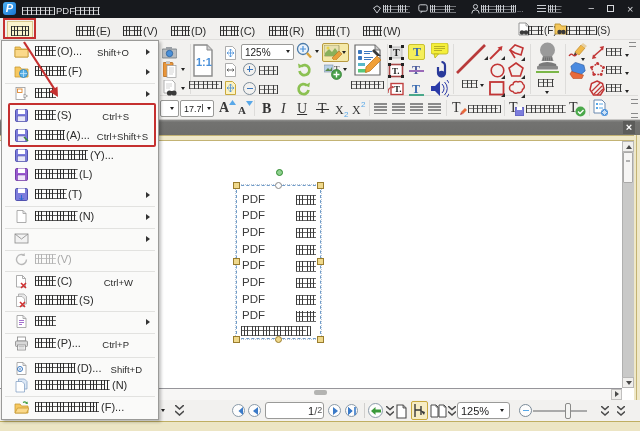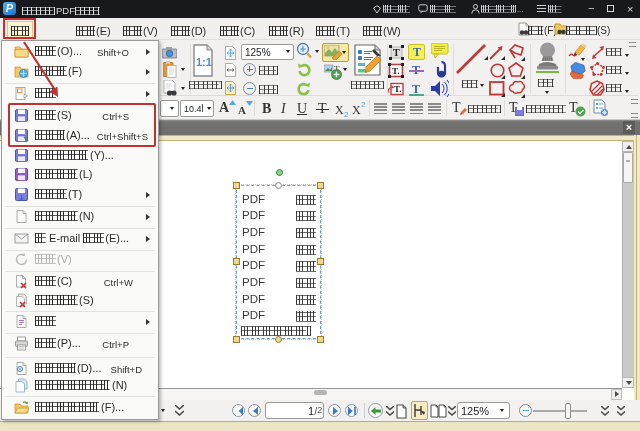--- a/index.html
+++ b/index.html
@@ -309,7 +309,7 @@
 <div class="a" style="left:160px;top:100px;width:19px;height:17px;background:#fff;border:1px solid #9a9a98;border-radius:2px"></div>
 <span class="dd a" style="left:170px;top:107px"></span>
 <div class="a" style="left:180px;top:100px;width:34px;height:17px;background:#fff;border:1px solid #9a9a98;border-radius:2px"></div>
-<div class="a" style="left:184px;top:104px;font-size:9px;color:#222">10.4</div>
+<div class="a" style="left:184px;top:104px;font-size:9px;color:#222">17.7</div>
 <div class="a" style="left:202px;top:104px;width:1px;height:8px;background:#555"></div>
 <span class="dd a" style="left:207px;top:107px"></span>
 <div class="a" style="left:219px;top:100px;font-size:14px;font-weight:bold;color:#3a3a3a;font-family:'Liberation Serif',serif">A</div>

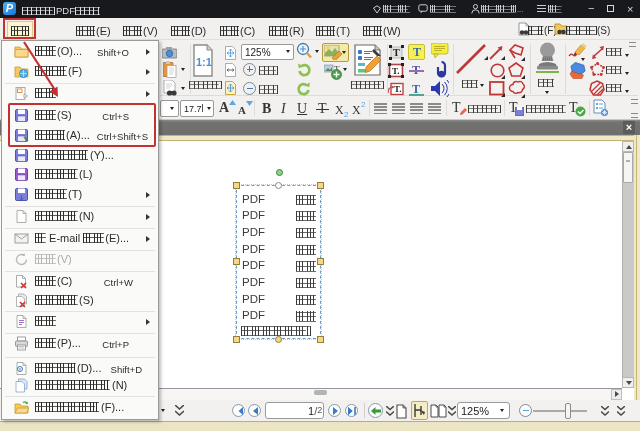--- a/index.html
+++ b/index.html
@@ -570,7 +570,6 @@
         <rect x="1" y="3" width="13" height="9" fill="#f2f2f2" stroke="#8a8a8a" stroke-width=".8"></rect>
         <path d="M1 3l6.5 5L14 3" fill="none" stroke="#8a8a8a" stroke-width=".8"></path>
       </svg>
-  <span class="tx"><span class="z z1" style="width:11px"></span> E-mail <span class="z z2" style="width:22px"></span>(E)...</span>
       <span class="ar"></span>
     </div>
  <div class="msep" style="top:208.5px"></div>

